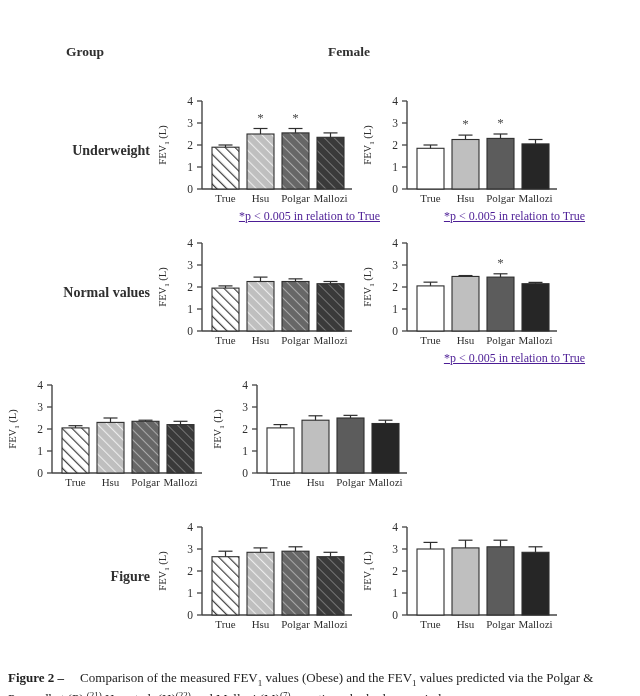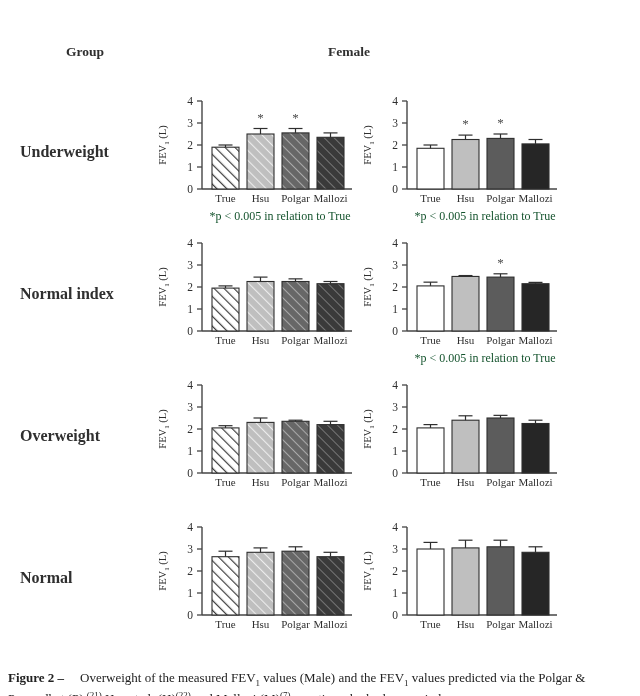--- a/index.html
+++ b/index.html
@@ -13,7 +13,7 @@
   .rows{margin-top:25px;}
   .row{display:flex;height:142px;align-items:flex-start;}
   .group-label{width:150px;box-sizing:border-box;padding-left:20px;padding-top:50px;
-               text-align:left;font-weight:bold;font-size:16px;}
+               text-align:right;font-weight:bold;font-size:14px;}
   .chart-cell{width:205px;}
   .chart-cell.female{width:220px;}
   .chart{width:210px;height:114px;}

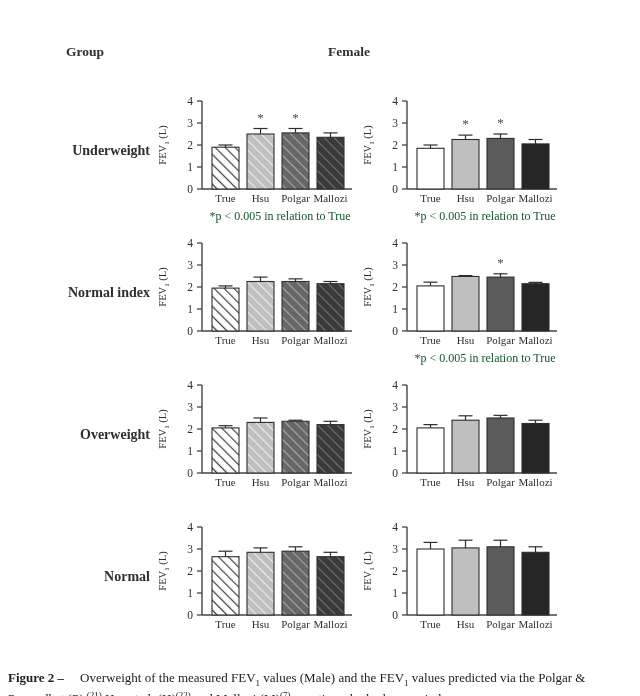--- a/index.html
+++ b/index.html
@@ -19,8 +19,8 @@
   .chart{width:210px;height:114px;}
   svg{overflow:visible;display:block;}
   svg text{font-family:"Liberation Serif","DejaVu Serif",serif;}
-  .footnote{width:200px;margin-left:30px;text-align:center;font-size:12px;
-            color:#14532d;height:16px;margin-top:2px;}
+  .footnote{width:200px;margin-left:30px;text-align:right;font-size:12px;
+            color:#4c1d95;height:16px;margin-top:2px;text-decoration:underline;}
   .caption{margin:8px 10px 0 8px;font-size:13px;line-height:1.35;color:#222;}
   .caption strong{margin-right:16px;}
   .caption sub{font-size:9px;}

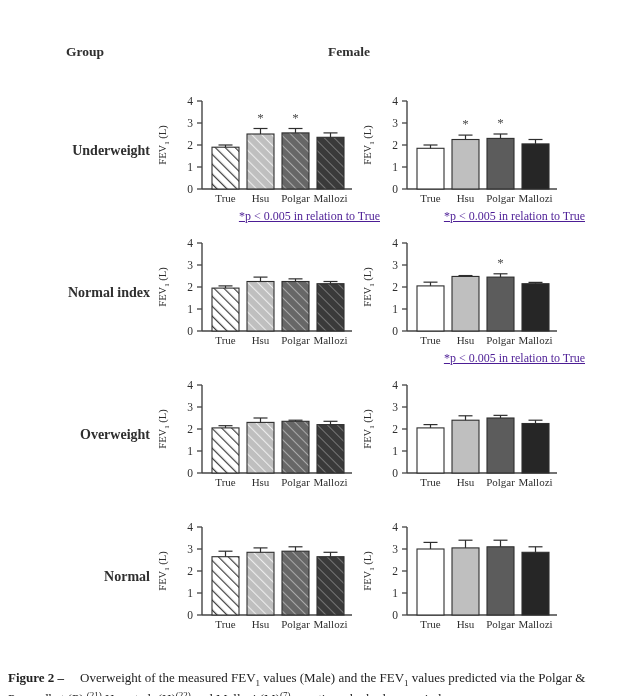--- a/index.html
+++ b/index.html
@@ -138,7 +138,7 @@
     </div>
 
     <div class="row">
-      <div class="group-label">Normal index</div>
+      <div class="group-label">Normal values</div>
       <div class="chart-cell">
         <div class="chart">
             <svg width="210" height="114" viewBox="0 0 210 114">

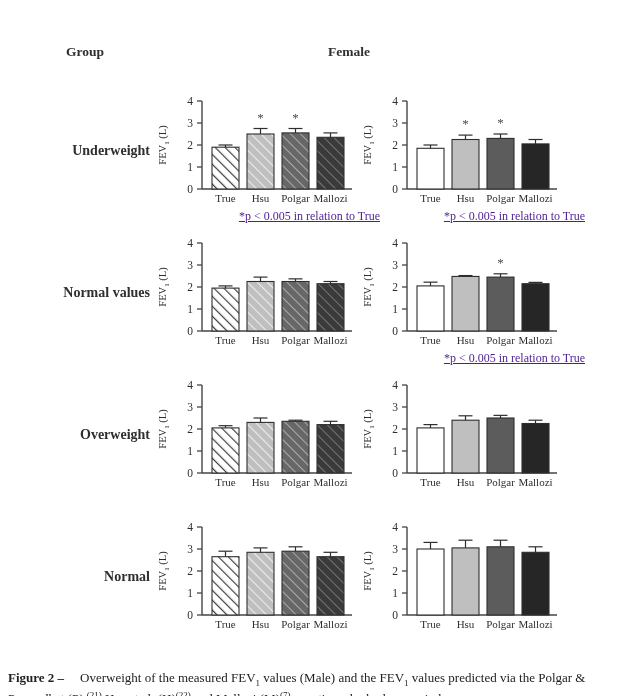--- a/index.html
+++ b/index.html
@@ -234,7 +234,6 @@
     </div>
 
     <div class="row">
-      <div class="group-label">Overweight</div>
       <div class="chart-cell">
         <div class="chart">
             <svg width="210" height="114" viewBox="0 0 210 114">

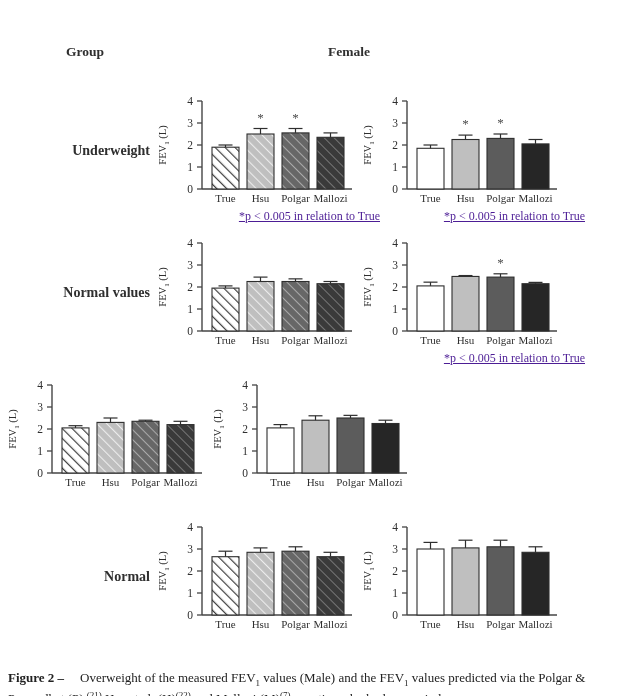--- a/index.html
+++ b/index.html
@@ -328,7 +328,7 @@
     </div>
 
     <div class="row">
-      <div class="group-label">Normal</div>
+      <div class="group-label">Figure</div>
       <div class="chart-cell">
         <div class="chart">
             <svg width="210" height="114" viewBox="0 0 210 114">

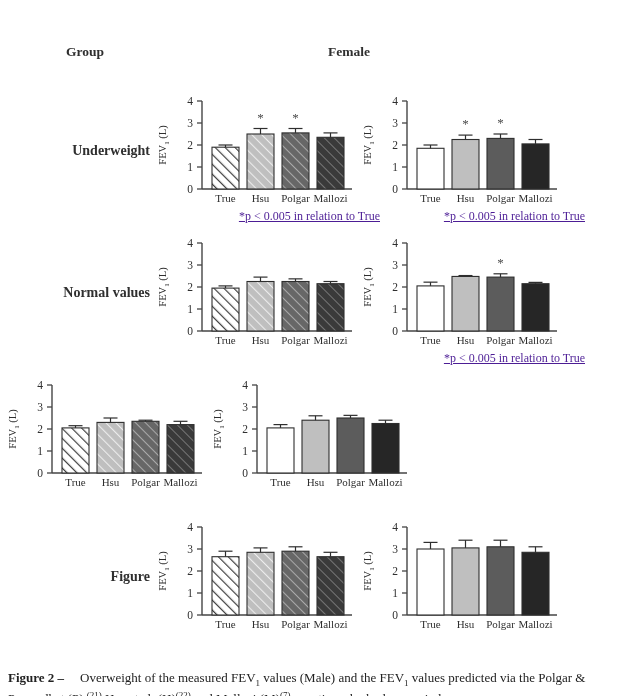--- a/index.html
+++ b/index.html
@@ -425,7 +425,7 @@
   </div>
 
   <p class="caption">
-    <strong>Figure 2 –</strong><span><span>Overweight of the measured FEV</span><sub>1</sub><span> values (Male) and the FEV</span><sub>1</sub><span> values predicted via the Polgar &amp; Promadhat (P),</span><sup>(21)</sup><span> Hsu et al. (H)</span><sup>(22)</sup><span> and Mallozi (M)</span><sup>(7)</sup><span> equations, by body mass index group.</span></span>
+    <strong>Figure 2 –</strong><span><span>Comparison of the measured FEV</span><sub>1</sub><span> values (Male) and the FEV</span><sub>1</sub><span> values predicted via the Polgar &amp; Promadhat (P),</span><sup>(21)</sup><span> Hsu et al. (H)</span><sup>(22)</sup><span> and Mallozi (M)</span><sup>(7)</sup><span> equations, by body mass index group.</span></span>
   </p>
 
 </div>

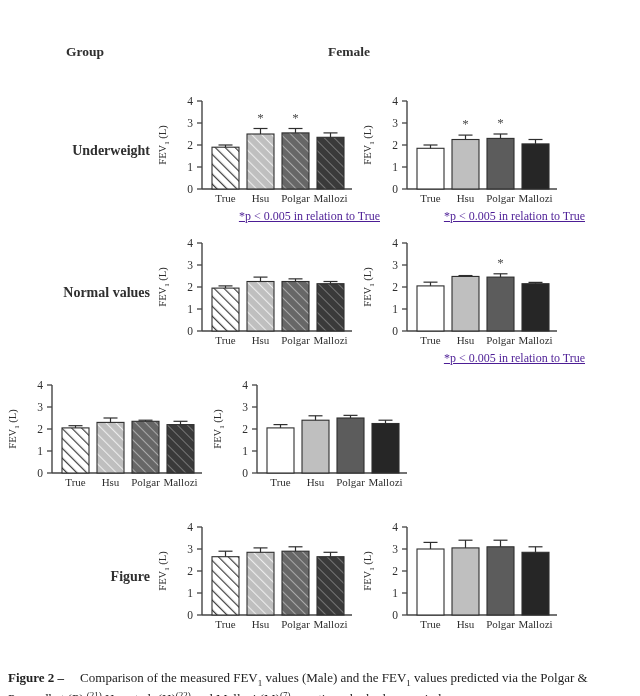--- a/index.html
+++ b/index.html
@@ -425,7 +425,7 @@
   </div>
 
   <p class="caption">
-    <strong>Figure 2 –</strong><span><span>Comparison of the measured FEV</span><sub>1</sub><span> values (Male) and the FEV</span><sub>1</sub><span> values predicted via the Polgar &amp; Promadhat (P),</span><sup>(21)</sup><span> Hsu et al. (H)</span><sup>(22)</sup><span> and Mallozi (M)</span><sup>(7)</sup><span> equations, by body mass index group.</span></span>
+    <strong>Figure 2 –</strong><span><span>Comparison of the measured FEV</span><sub>1</sub><span> values (Obese) and the FEV</span><sub>1</sub><span> values predicted via the Polgar &amp; Promadhat (P),</span><sup>(21)</sup><span> Hsu et al. (H)</span><sup>(22)</sup><span> and Mallozi (M)</span><sup>(7)</sup><span> equations, by body mass index group.</span></span>
   </p>
 
 </div>

